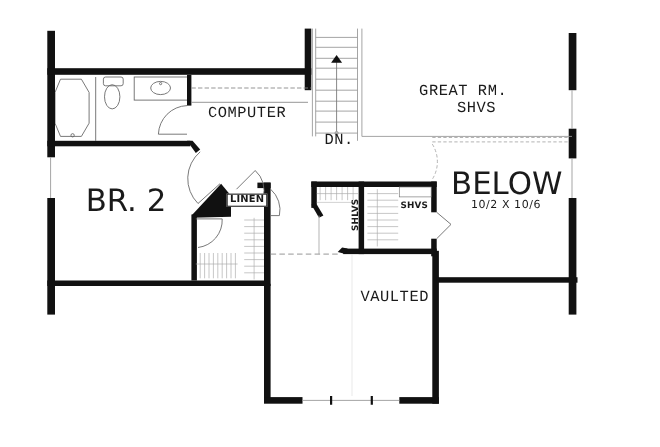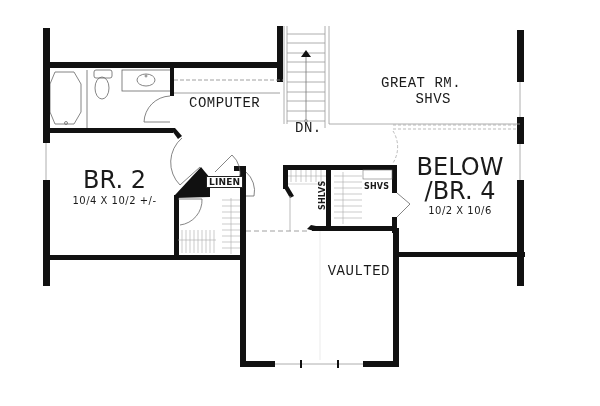--- a/index.html
+++ b/index.html
@@ -8,7 +8,7 @@
     .lbl { position: absolute; color: #1a1a1a; white-space: nowrap; text-align: center; }
     .small { font-family: Liberation Mono, monospace; font-size: 14px; letter-spacing: 0.5px; text-align: right; }
     .tiny { font-family: "DejaVu Sans", sans-serif; font-size: 8px; font-weight: bold; letter-spacing: 0.2px; }
-    .room { font-family: "DejaVu Sans", sans-serif; font-size: 24px; letter-spacing: 0px; }
+    .room { font-family: "DejaVu Sans", sans-serif; font-size: 28px; letter-spacing: 0px; }
     .dim { font-family: "DejaVu Sans", sans-serif; font-size: 10px; letter-spacing: 0.5px; }
     .linen { background: #fff; border: 1px solid #222; padding: 0 2px; font-size: 9px; font-family: "DejaVu Sans", sans-serif; font-weight: bold; }
   </style>

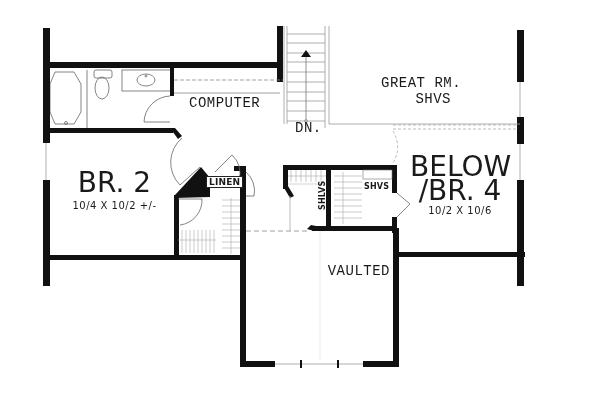--- a/index.html
+++ b/index.html
@@ -195,7 +195,6 @@
 
 <div class="lbl" style="left:52px; top:166px; width:125px;">
   <div class="room">BR. 2</div>
-  <div class="dim" style="margin-top:1px;">10/4 X 10/2 +/-</div>
 </div>
 
 <div class="lbl" style="left:250px; top:263px; width:140px;">

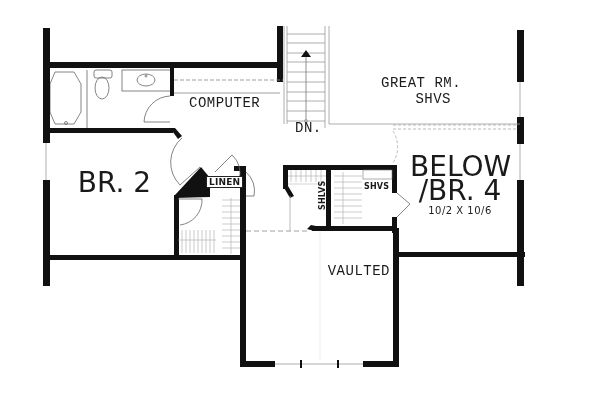--- a/index.html
+++ b/index.html
@@ -203,7 +203,6 @@
 
 <div class="lbl" style="left:410px; top:155px; width:100px;">
   <div class="room" style="line-height:24px;">BELOW</div>
-  <div class="room" style="line-height:24px;">/BR. 4</div>
   <div class="dim" style="margin-top:2px;">10/2 X 10/6</div>
 </div>
 

